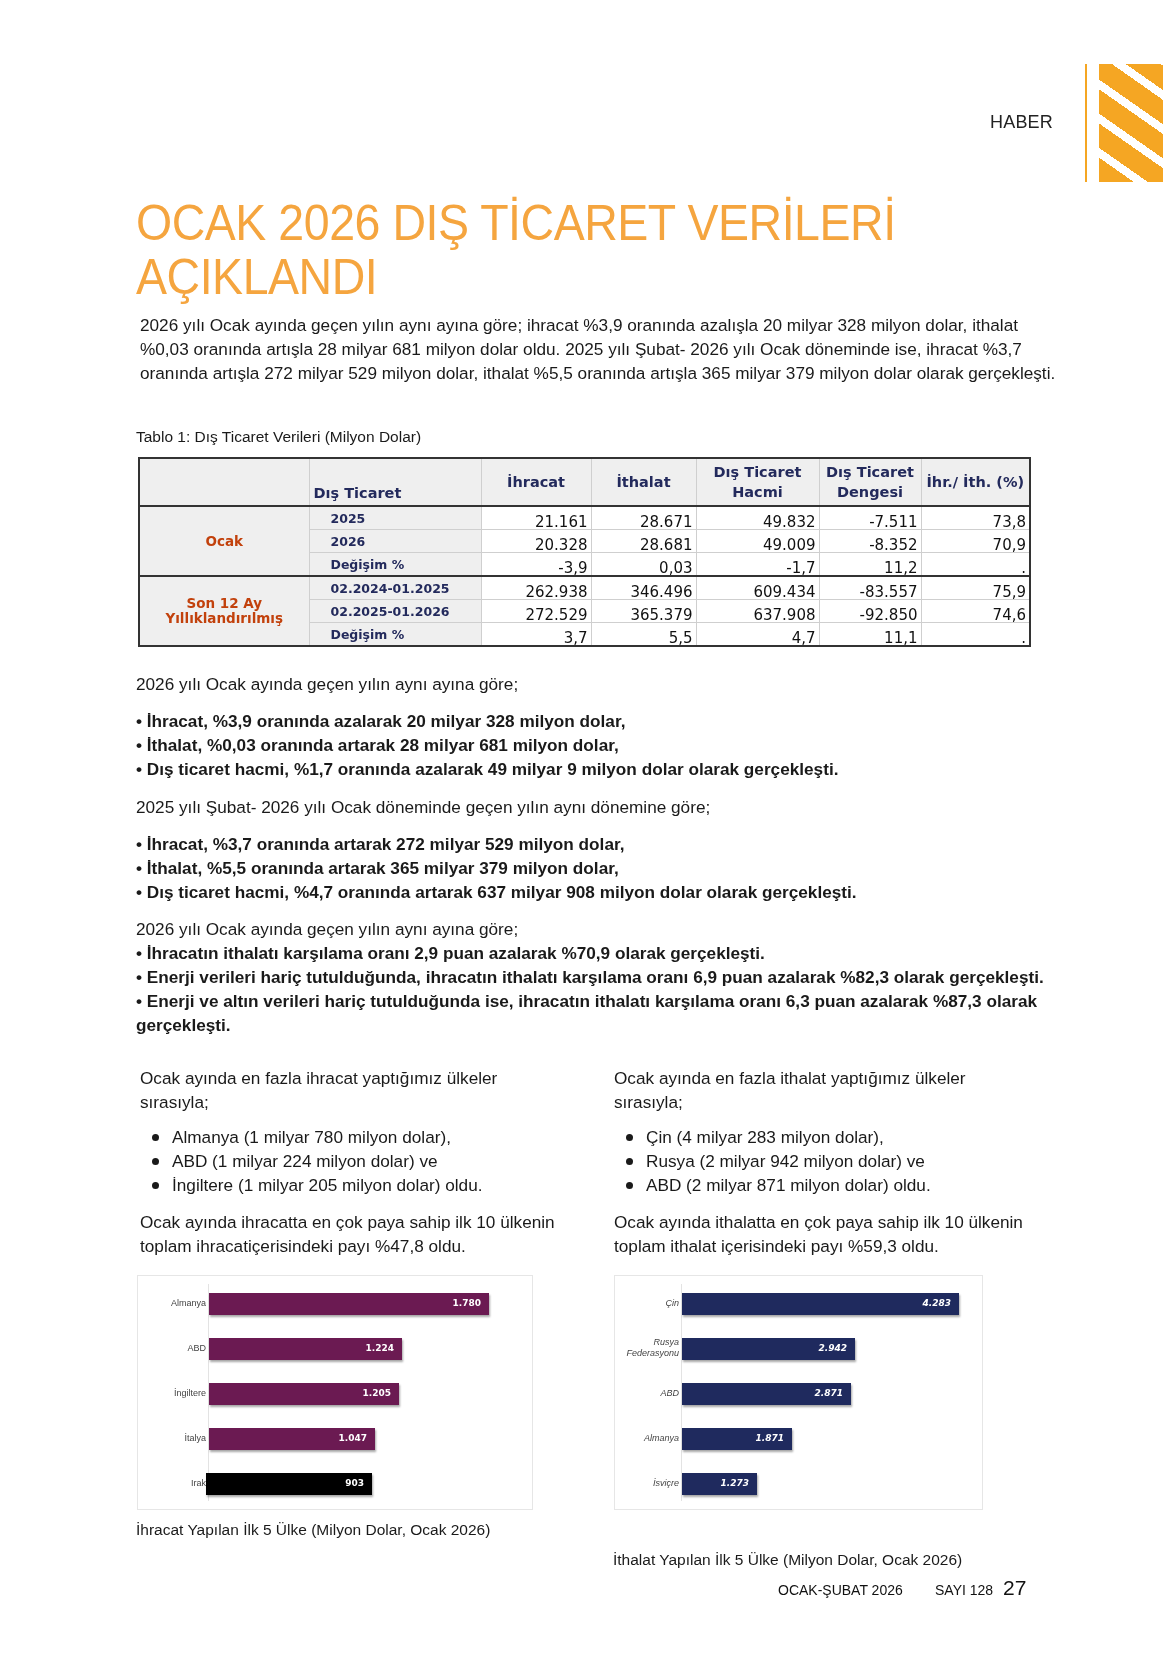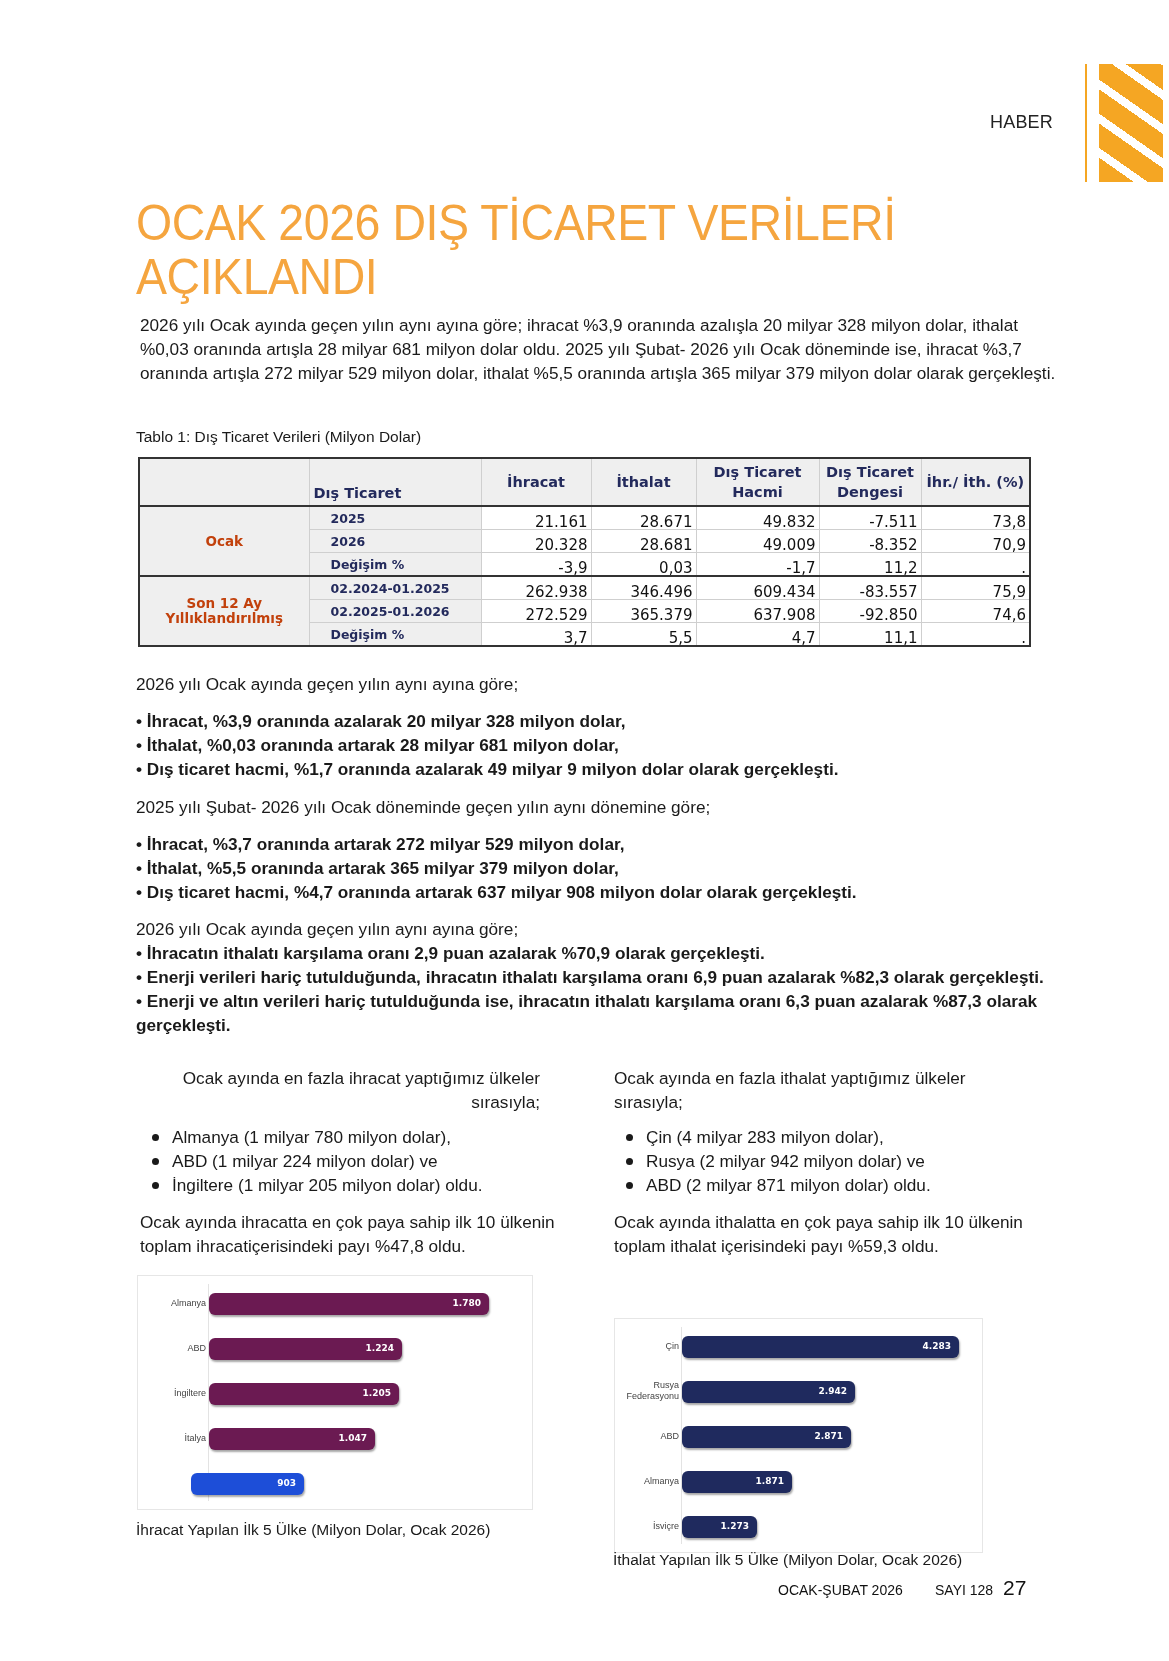--- a/index.html
+++ b/index.html
@@ -157,7 +157,7 @@
 </div>
 
 <div class="abs col para" style="left:140px; top:1066px;">
-  <div style="width:400px;text-align:right;">Ocak ayında en fazla ihracat yaptığımız ülkeler sırasıyla;</div>
+  <div style="width:400px;">Ocak ayında en fazla ihracat yaptığımız ülkeler sırasıyla;</div>
   <ul class="dot-list" style="margin-top:11px;">
     <li>Almanya (1 milyar 780 milyon dolar),</li>
     <li>ABD (1 milyar 224 milyon dolar) ve</li>

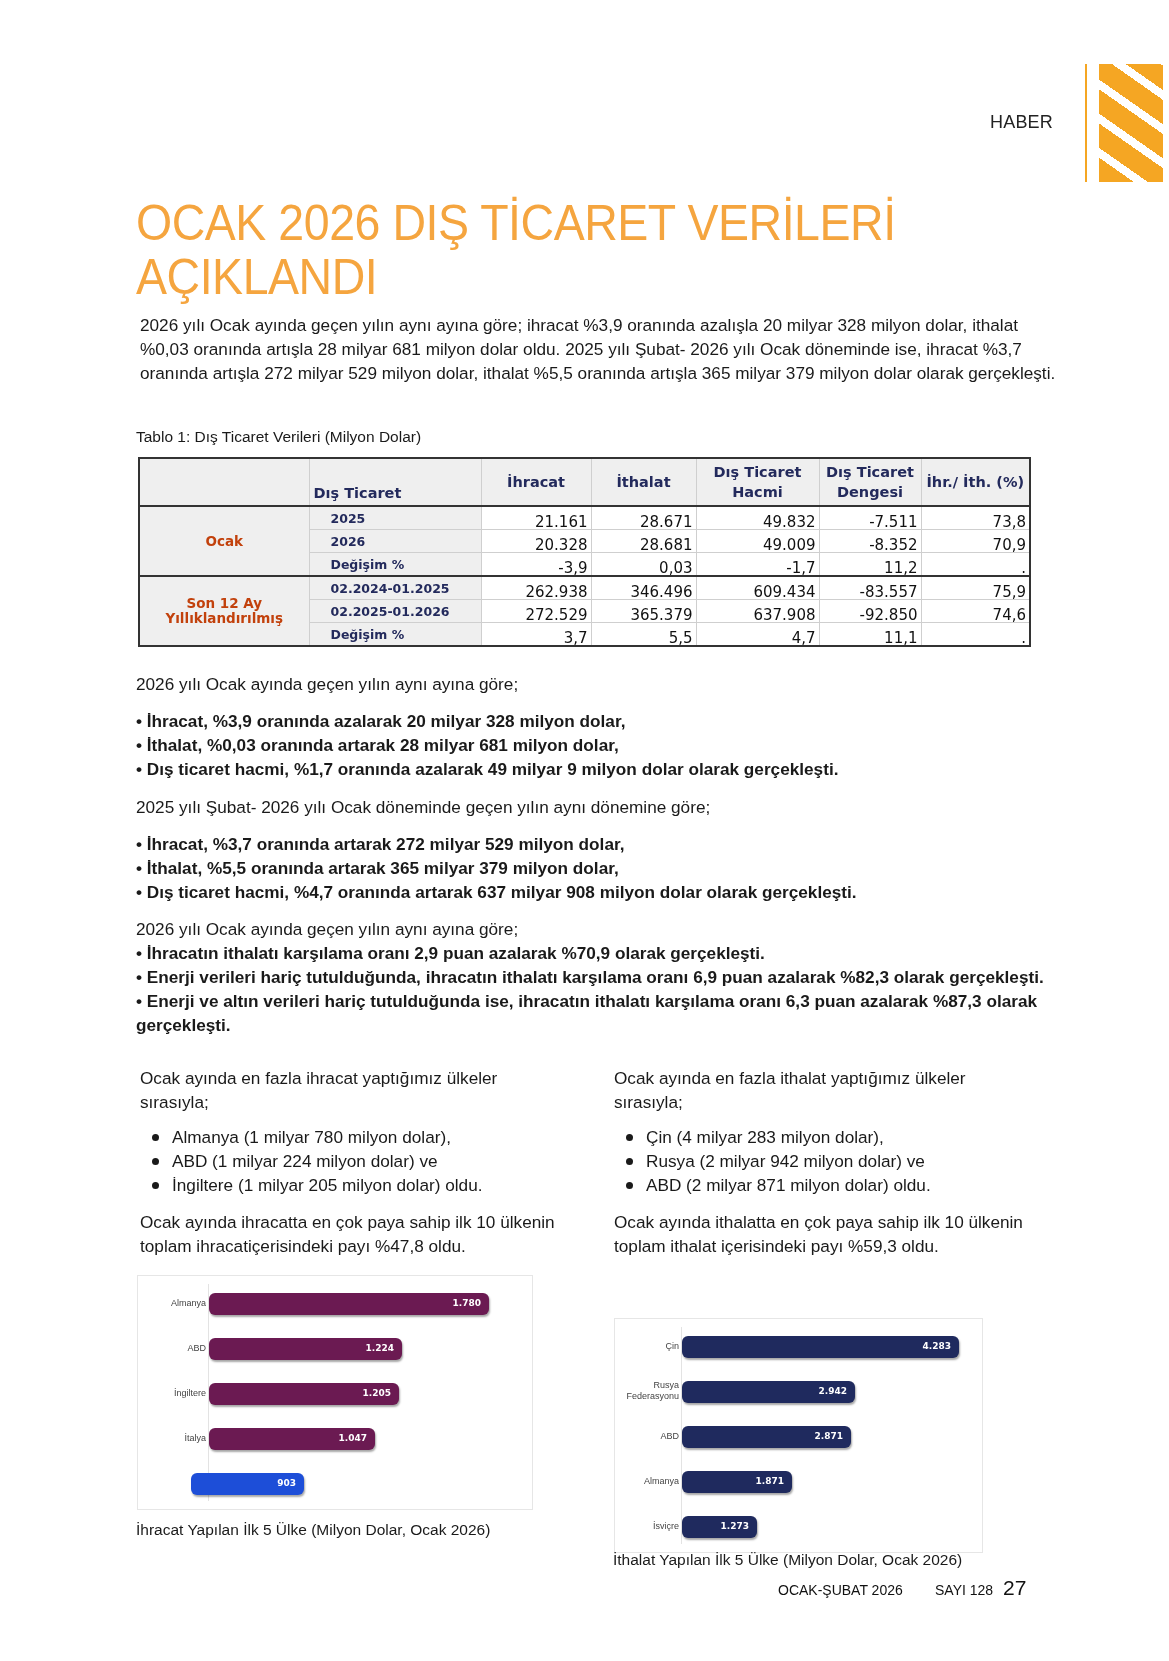--- a/index.html
+++ b/index.html
@@ -33,7 +33,7 @@
   .chart .axis { position:absolute; top:8px; bottom:8px; width:1px; background:#e3e3e3; }
   .chart .row { position:absolute; left:0; height:22px; }
   .chart .lbl { position:absolute; right:0; text-align:right; font-size:9px; color:#444; line-height:11px; }
-  .chart .bar { position:absolute; height:22px; box-shadow:1px 2px 2px rgba(0,0,0,0.35);border-radius:6px; }
+  .chart .bar { position:absolute; height:22px; box-shadow:1px 2px 2px rgba(0,0,0,0.35); }
   .chart .val { position:absolute; right:8px; top:5px; font-size:9px; font-weight:bold; color:#fff; font-family:"DejaVu Sans", sans-serif; }
   .footer { top:1582px; font-size:14px; color:#111; }
   .pagenum { top:1576px; font-size:21px; color:#111; }

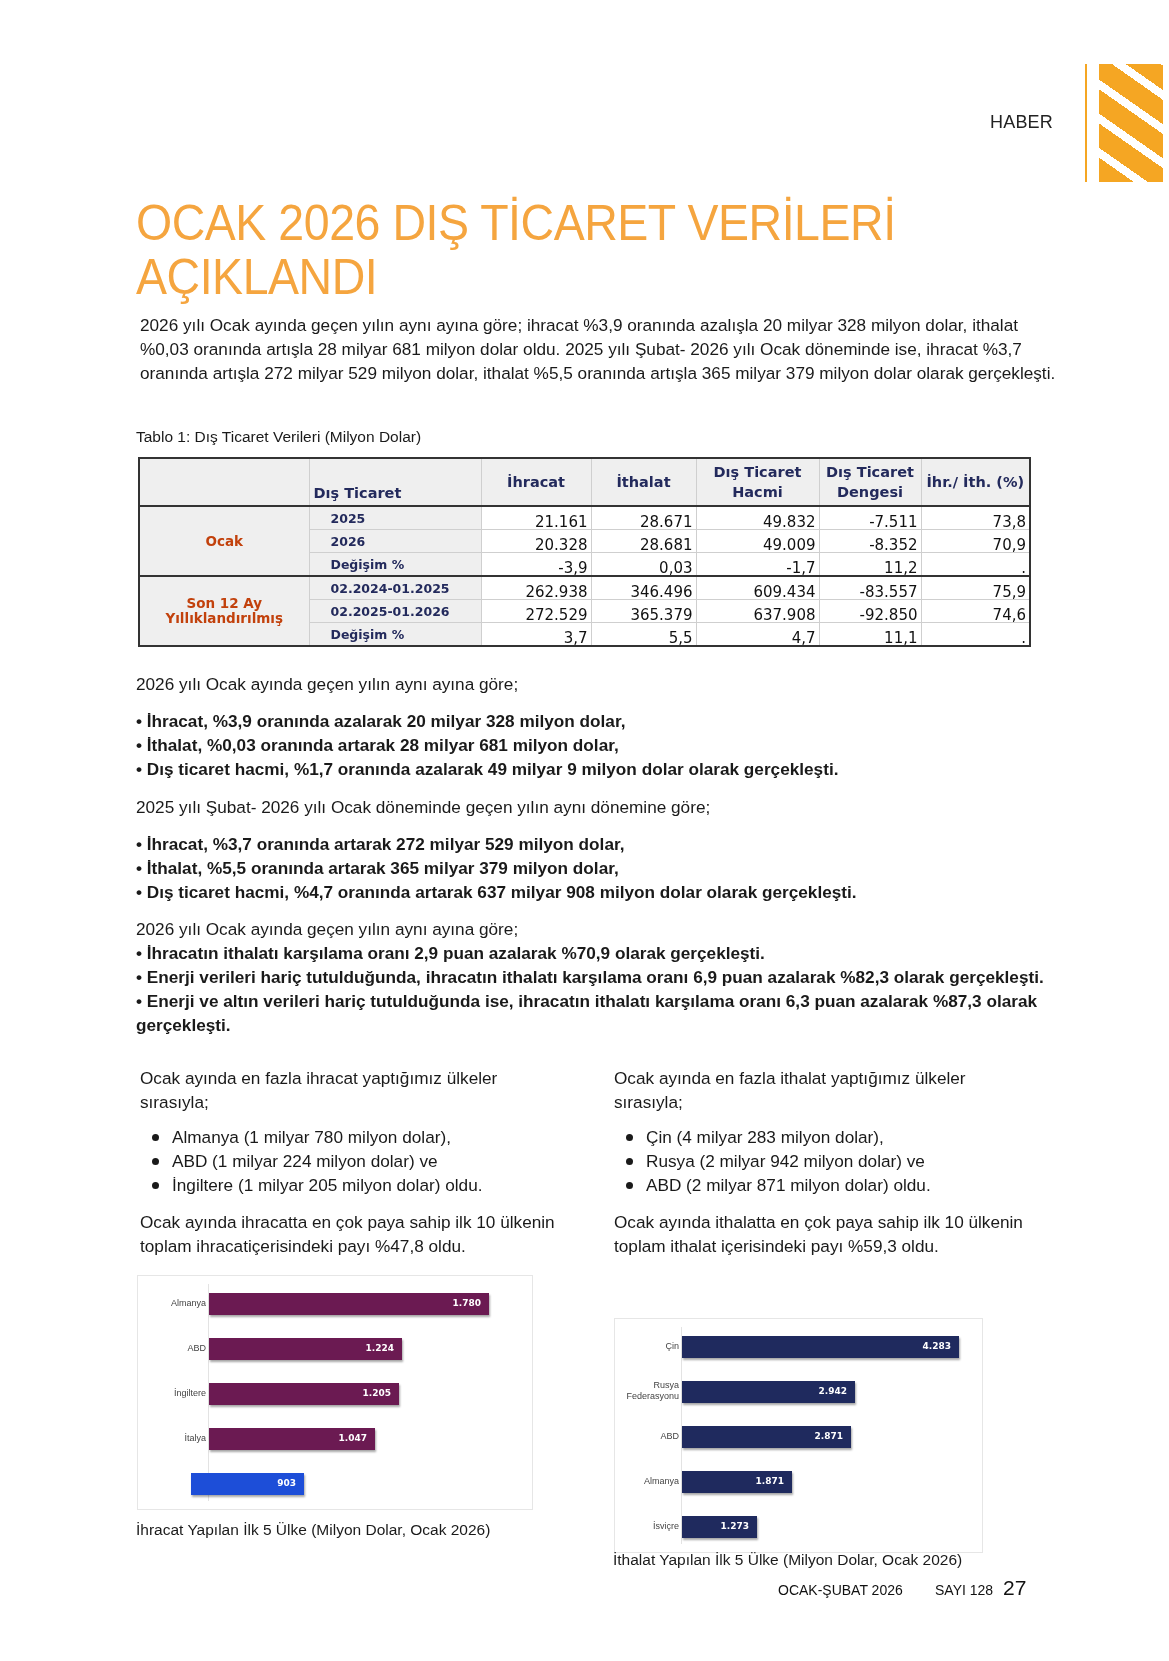--- a/index.html
+++ b/index.html
@@ -210,7 +210,7 @@
   </div>
 </div>
 
-<div class="chart" style="left:614px; top:1318px; width:367px; height:233px;">
+<div class="chart" style="left:614px; top:1275px; width:367px; height:233px;font-style:italic;">
   <div class="axis" style="left:66px;"></div>
   <div class="row" style="top:17px; width:367px;">
     <div class="lbl" style="right:303px; top:5px;">Çin</div>

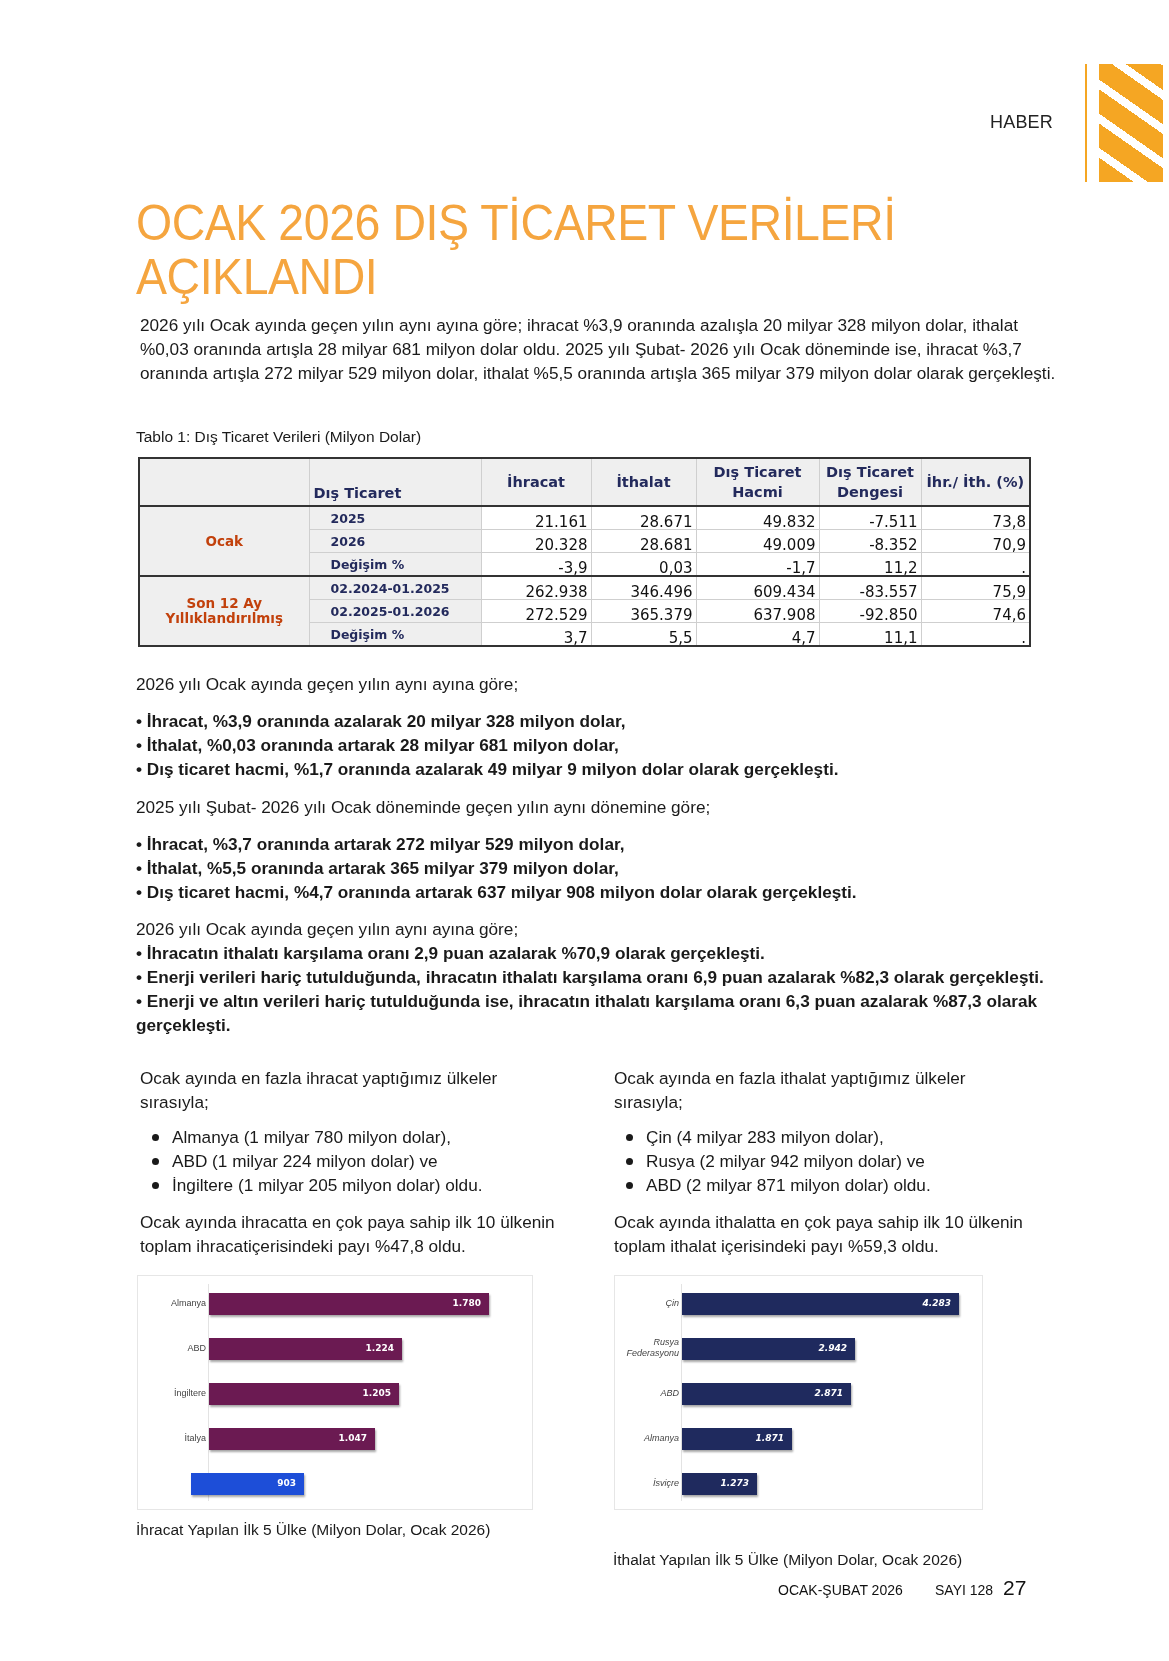--- a/index.html
+++ b/index.html
@@ -204,7 +204,7 @@
   </div>
   <div class="row" style="top:197px; width:394px;">
     <div class="lbl" style="right:326px; top:5px;">Irak</div>
-    <div class="bar" style="left:53px; width:113px; background:#1d4ed8;">
+    <div class="bar" style="left:68px; width:166px; background:#000000;">
         <span class="val">903</span>
       </div>
   </div>

